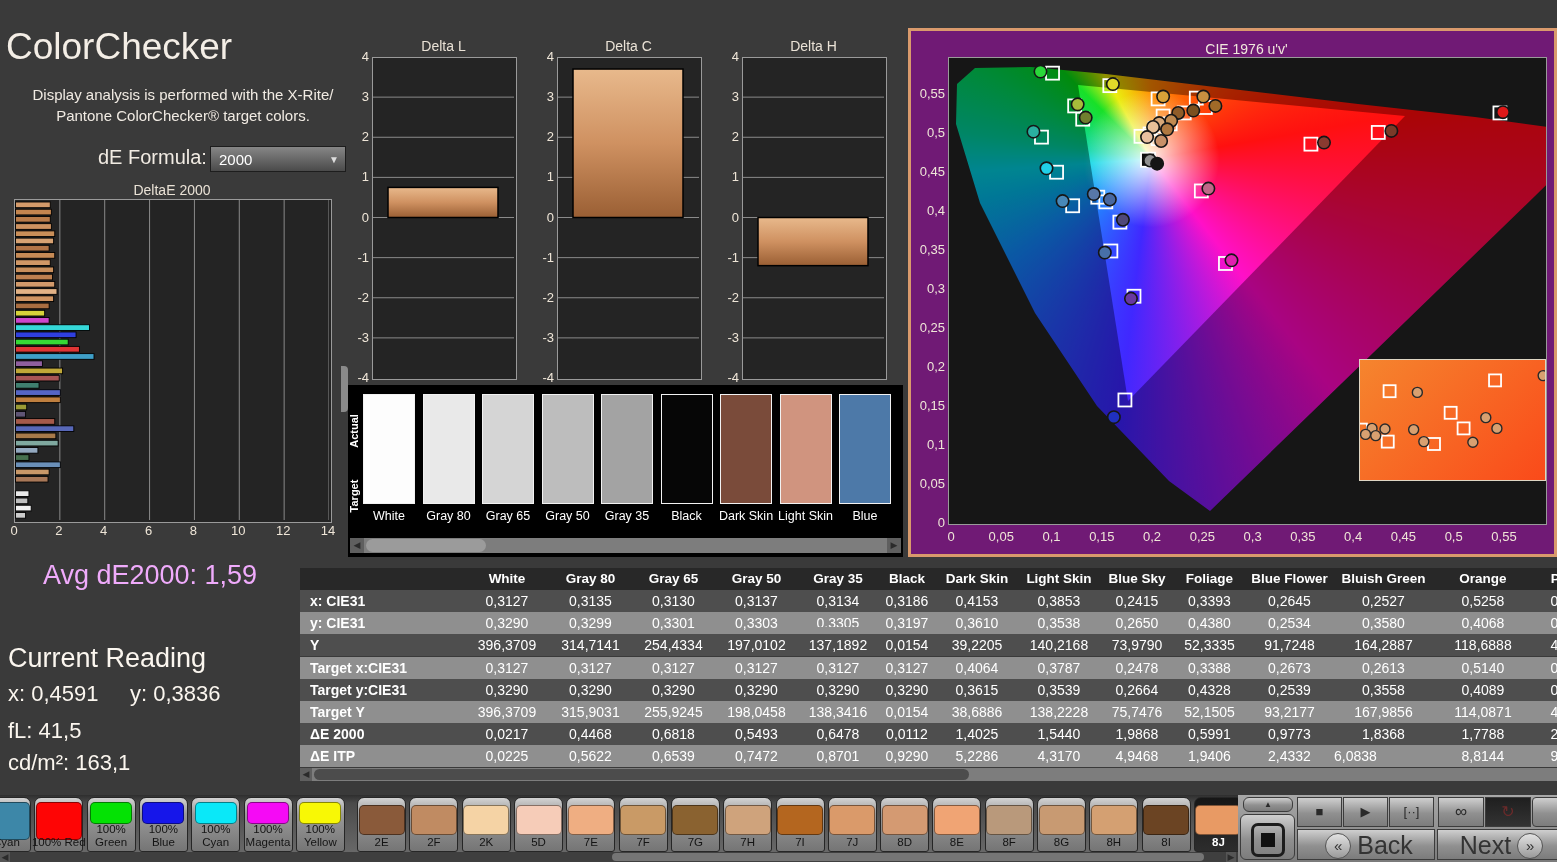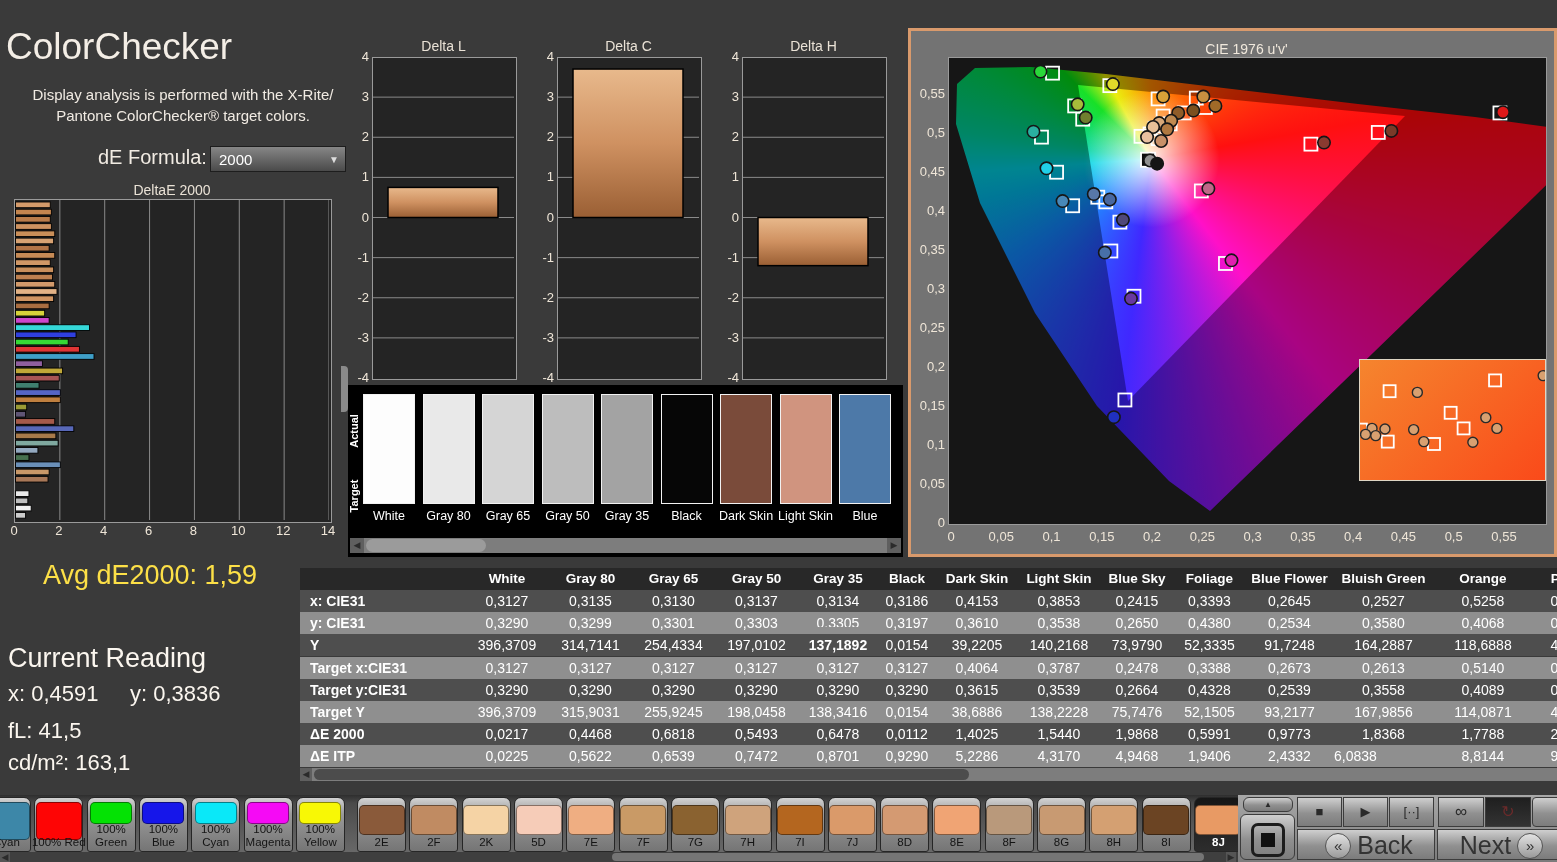--- a/index.html
+++ b/index.html
@@ -31,7 +31,7 @@
   .sum-left{position:absolute;left:8px;font-size:27px;color:#fbf6ef;}
   .sum-val{position:absolute;font-size:22px;color:#fbf6ef;}
   
-  .cie-panel{position:absolute;left:908px;top:28px;width:649px;height:529px;background:#737373;
+  .cie-panel{position:absolute;left:908px;top:28px;width:649px;height:529px;background:#701a75;
              border:3px solid #d99a6c;box-sizing:border-box;}
   .cie-title{position:absolute;left:37px;top:10px;width:597px;text-align:center;font-size:14px;color:#f0e8dc;}
   .cie-plot{position:absolute;left:37px;top:26px;width:597px;height:466px;background:#161616;

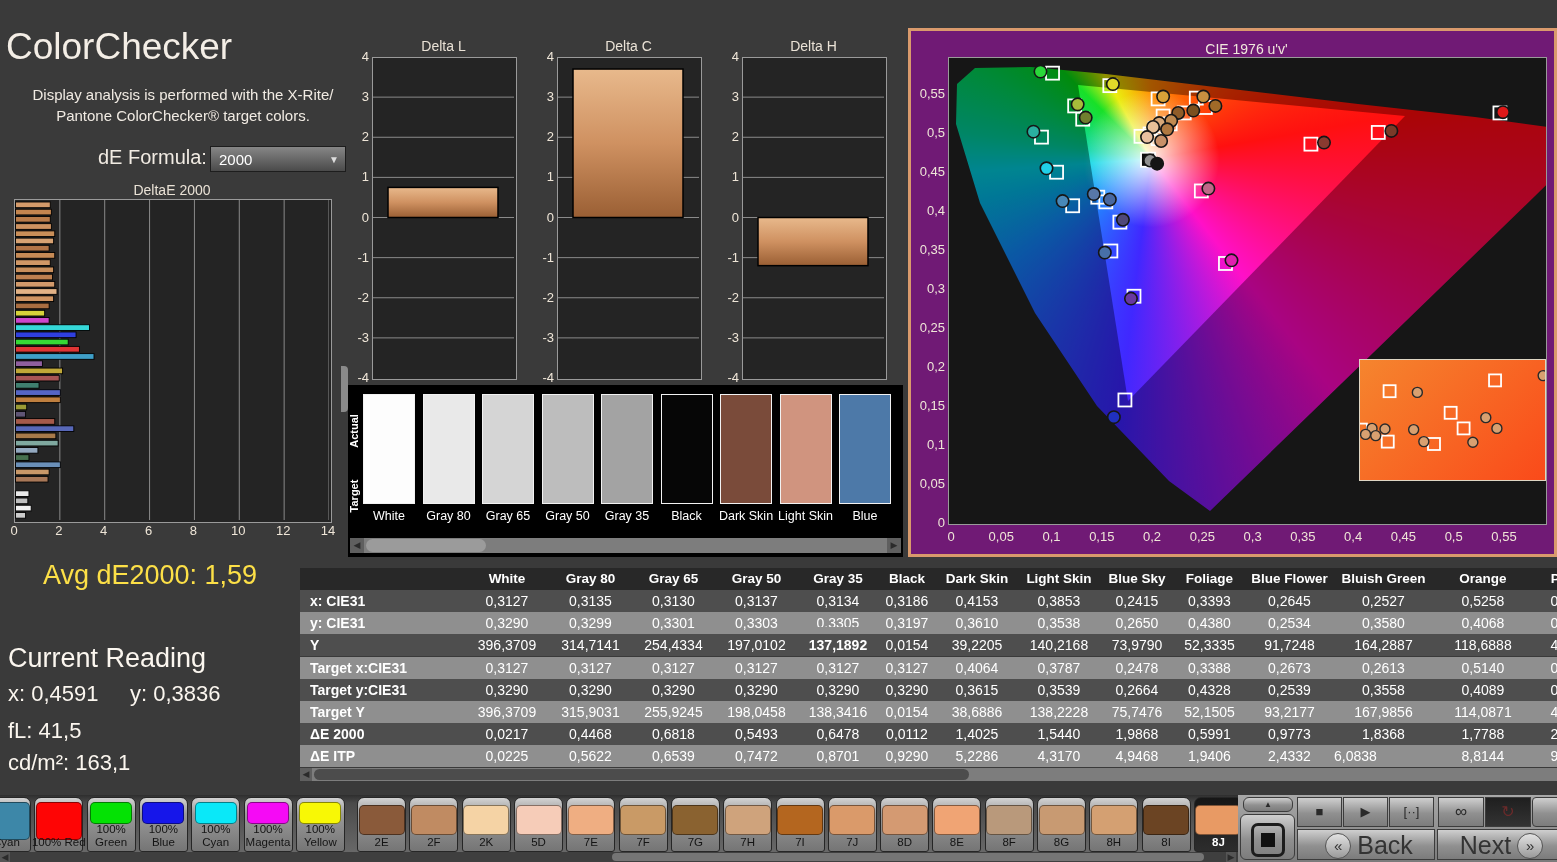--- a/index.html
+++ b/index.html
@@ -27,7 +27,7 @@
   .hs-arrow{position:absolute;top:0;bottom:0;width:14px;background:#5f5f5f;color:#2b2b2b;
             font-size:9px;text-align:center;line-height:14px;}
   
-  .sum-big{position:absolute;width:300px;text-align:center;font-size:27px;color:#fde047;}
+  .sum-big{position:absolute;width:300px;text-align:center;font-size:27px;color:#f0abfc;}
   .sum-left{position:absolute;left:8px;font-size:27px;color:#fbf6ef;}
   .sum-val{position:absolute;font-size:22px;color:#fbf6ef;}
   

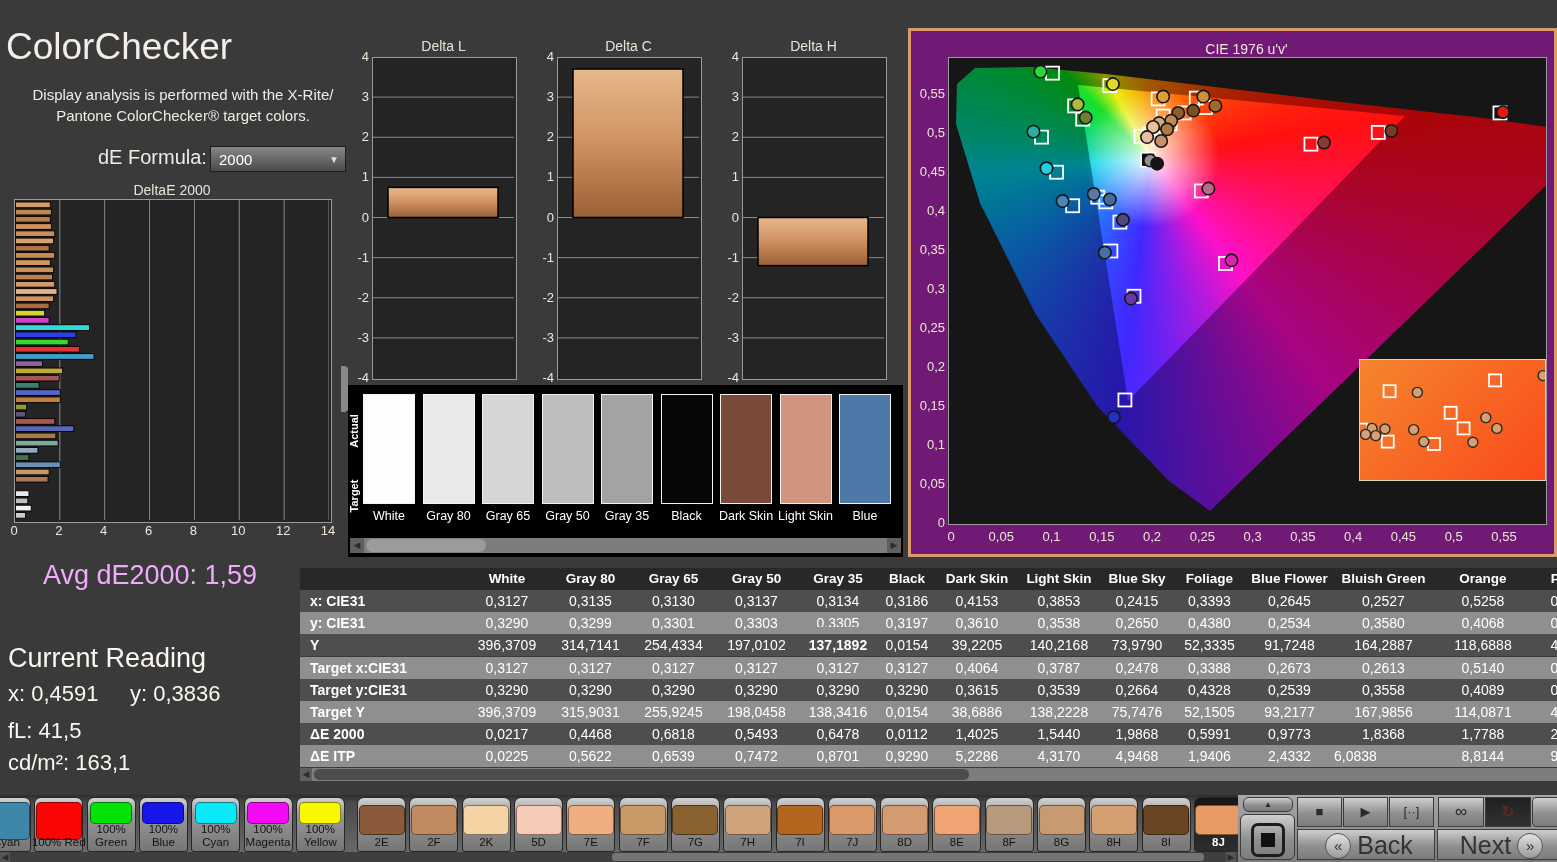--- a/index.html
+++ b/index.html
@@ -467,7 +467,7 @@
         <div style="position: absolute; top: 0px; height: 22px; line-height: 22px; text-align: center; font-size: 14px; color: rgb(255, 255, 255); overflow: hidden; white-space: nowrap; left: 249px; width: 83px;">314,7141</div>
         <div style="position: absolute; top: 0px; height: 22px; line-height: 22px; text-align: center; font-size: 14px; color: rgb(255, 255, 255); overflow: hidden; white-space: nowrap; left: 332px; width: 83px;">254,4334</div>
         <div style="position: absolute; top: 0px; height: 22px; line-height: 22px; text-align: center; font-size: 14px; color: rgb(255, 255, 255); overflow: hidden; white-space: nowrap; left: 415px; width: 83px;">197,0102</div>
-        <div style="position: absolute; top: 0px; height: 22px; line-height: 22px; text-align: center; font-size: 14px; color: rgb(255, 255, 255); overflow: hidden; white-space: nowrap; left: 498px; width: 80px; font-weight: bold;">137,1892</div>
+        <div style="position: absolute; top: 0px; height: 22px; line-height: 22px; text-align: center; font-size: 14px; color: rgb(255, 255, 255); overflow: hidden; white-space: nowrap; left: 498px; width: 80px;">137,1892</div>
         <div style="position: absolute; top: 0px; height: 22px; line-height: 22px; text-align: center; font-size: 14px; color: rgb(255, 255, 255); overflow: hidden; white-space: nowrap; left: 578px; width: 58px;">0,0154</div>
         <div style="position: absolute; top: 0px; height: 22px; line-height: 22px; text-align: center; font-size: 14px; color: rgb(255, 255, 255); overflow: hidden; white-space: nowrap; left: 636px; width: 82px;">39,2205</div>
         <div style="position: absolute; top: 0px; height: 22px; line-height: 22px; text-align: center; font-size: 14px; color: rgb(255, 255, 255); overflow: hidden; white-space: nowrap; left: 718px; width: 82px;">140,2168</div>

